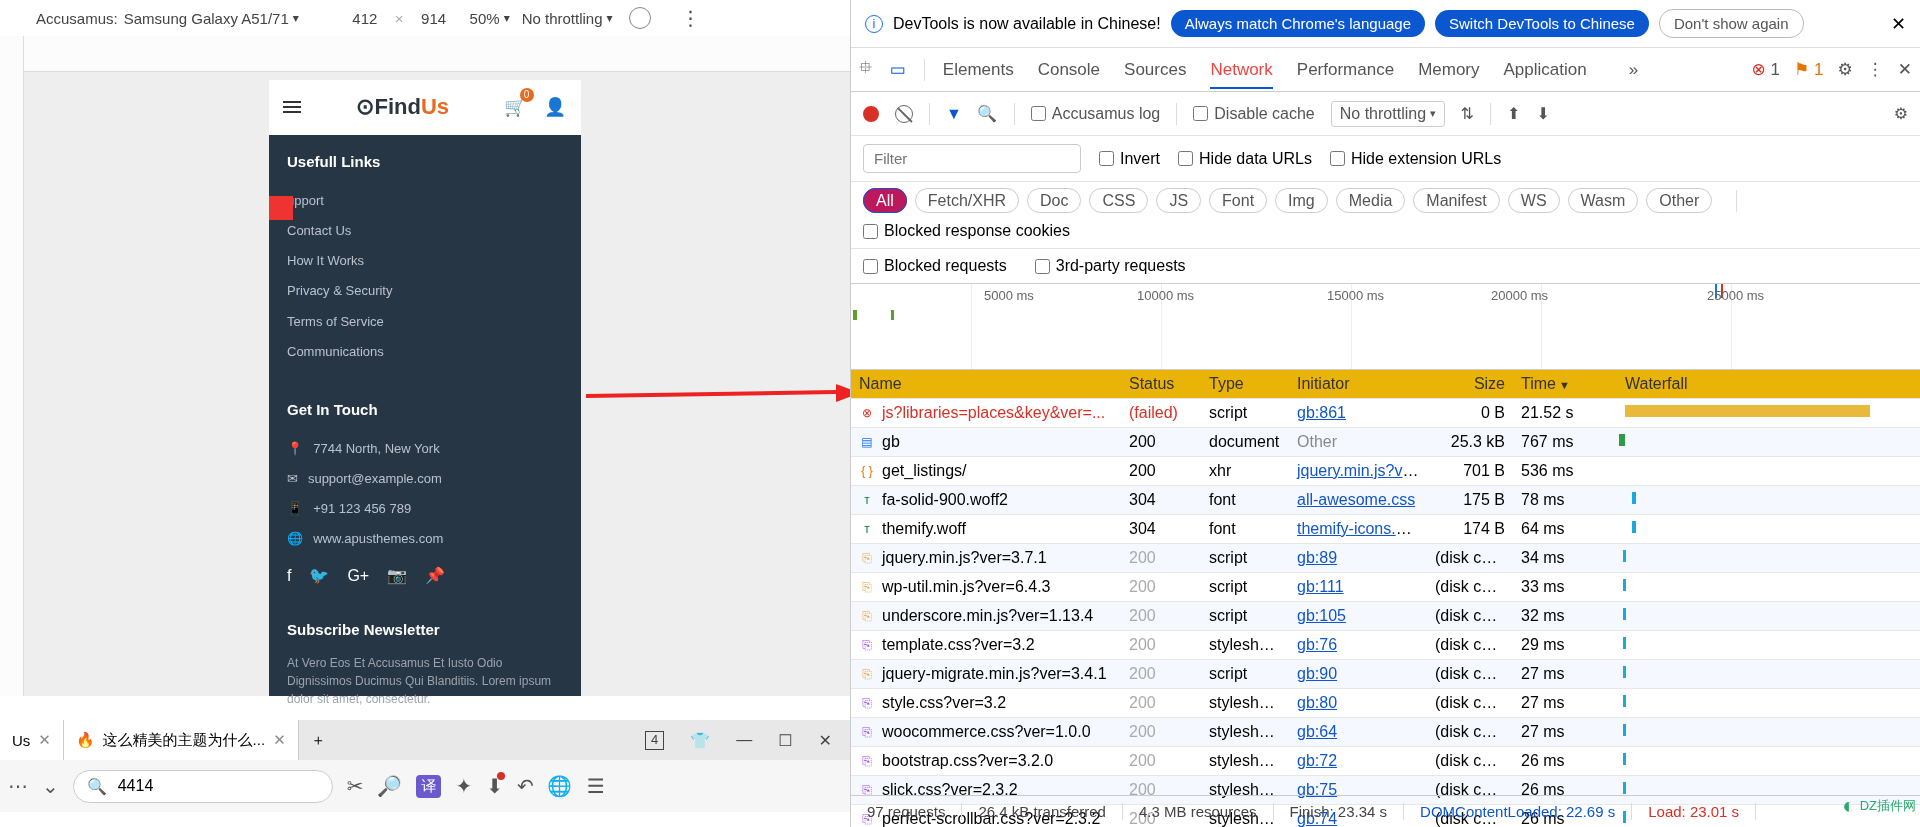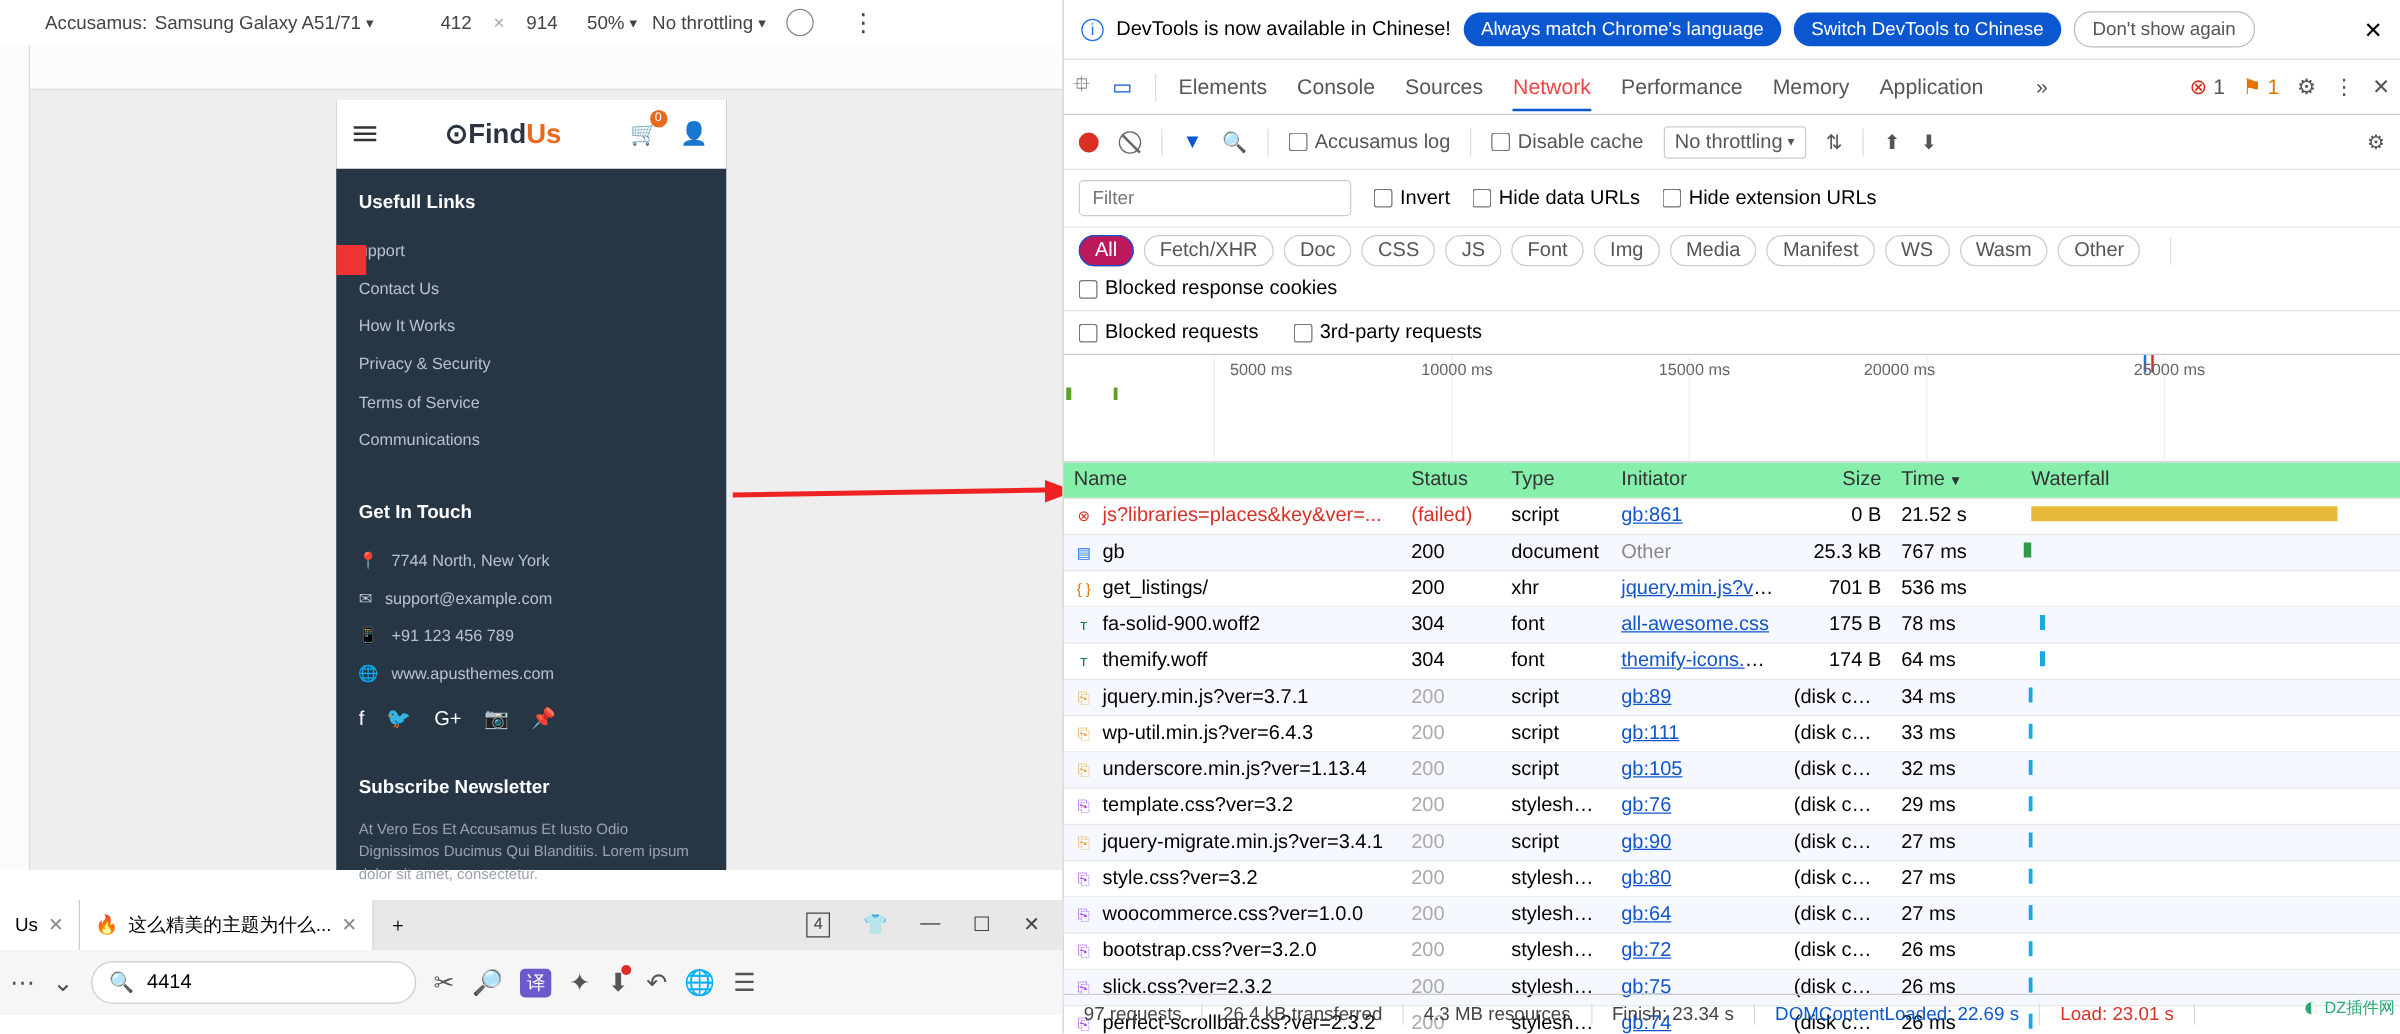--- a/index.html
+++ b/index.html
@@ -84,7 +84,7 @@
 
 .tbl{display:flex;flex-direction:column;font-size:16px;}
 .thead,.trow{display:grid;grid-template-columns: 270px 80px 88px 138px 86px 104px 1fr;border-bottom:1px solid #e8e8e8;}
-.thead{background:#86efac;font-weight:400;color:#333;}
+.thead{background:#eab308;font-weight:400;color:#333;}
 .thead>div,.trow>div{padding:5px 8px;white-space:nowrap;overflow:hidden;text-overflow:ellipsis;}
 .thead .time::after{content:" ▼";font-size:11px;}
 .trow:nth-child(even){background:#f5f9ff;}

